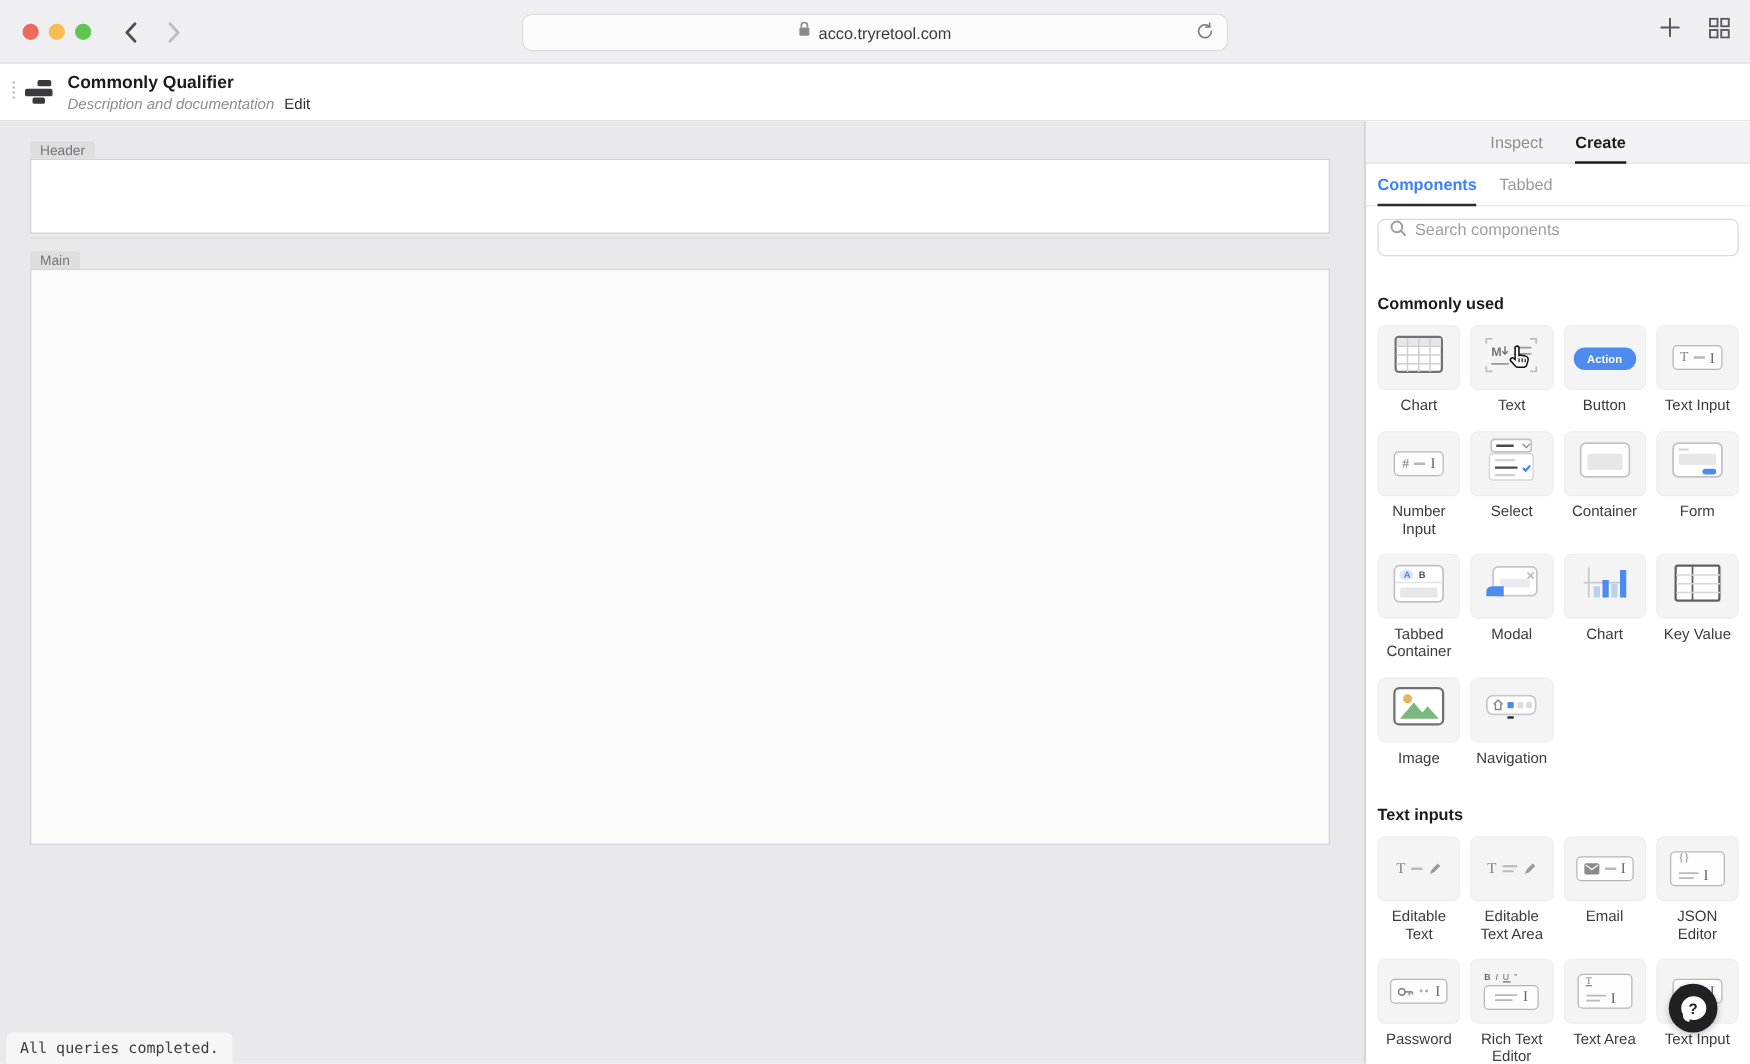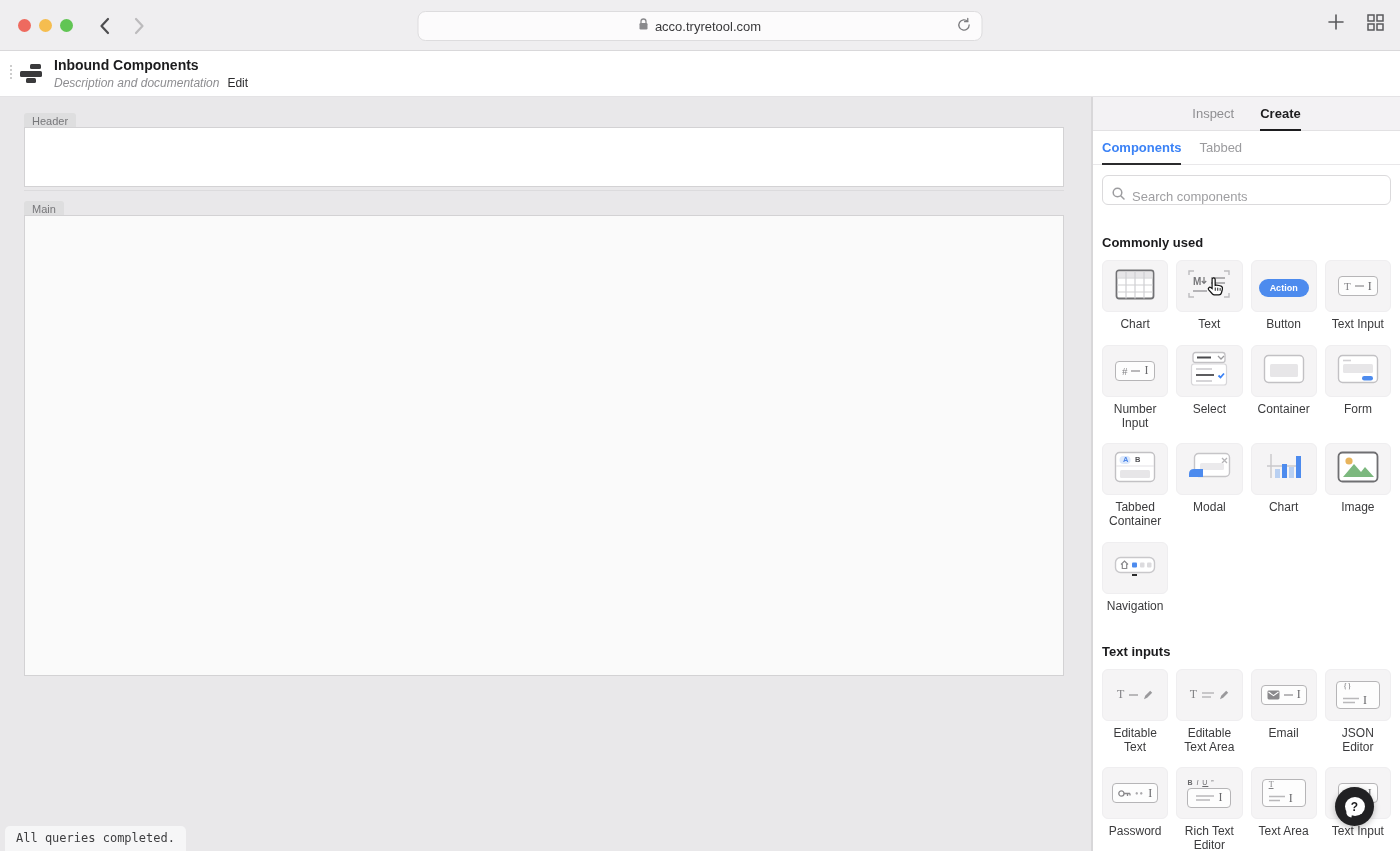--- a/index.html
+++ b/index.html
@@ -159,7 +159,7 @@
       <i class="b3"></i>
     </div>
   <div class="titleblock">
-    <div class="app-title">Inbound Components</div>
+    <div class="app-title">Commonly Qualifier</div>
     <div class="app-sub">
       <span class="app-desc">Description and documentation</span>
       <span class="app-edit">Edit</span>

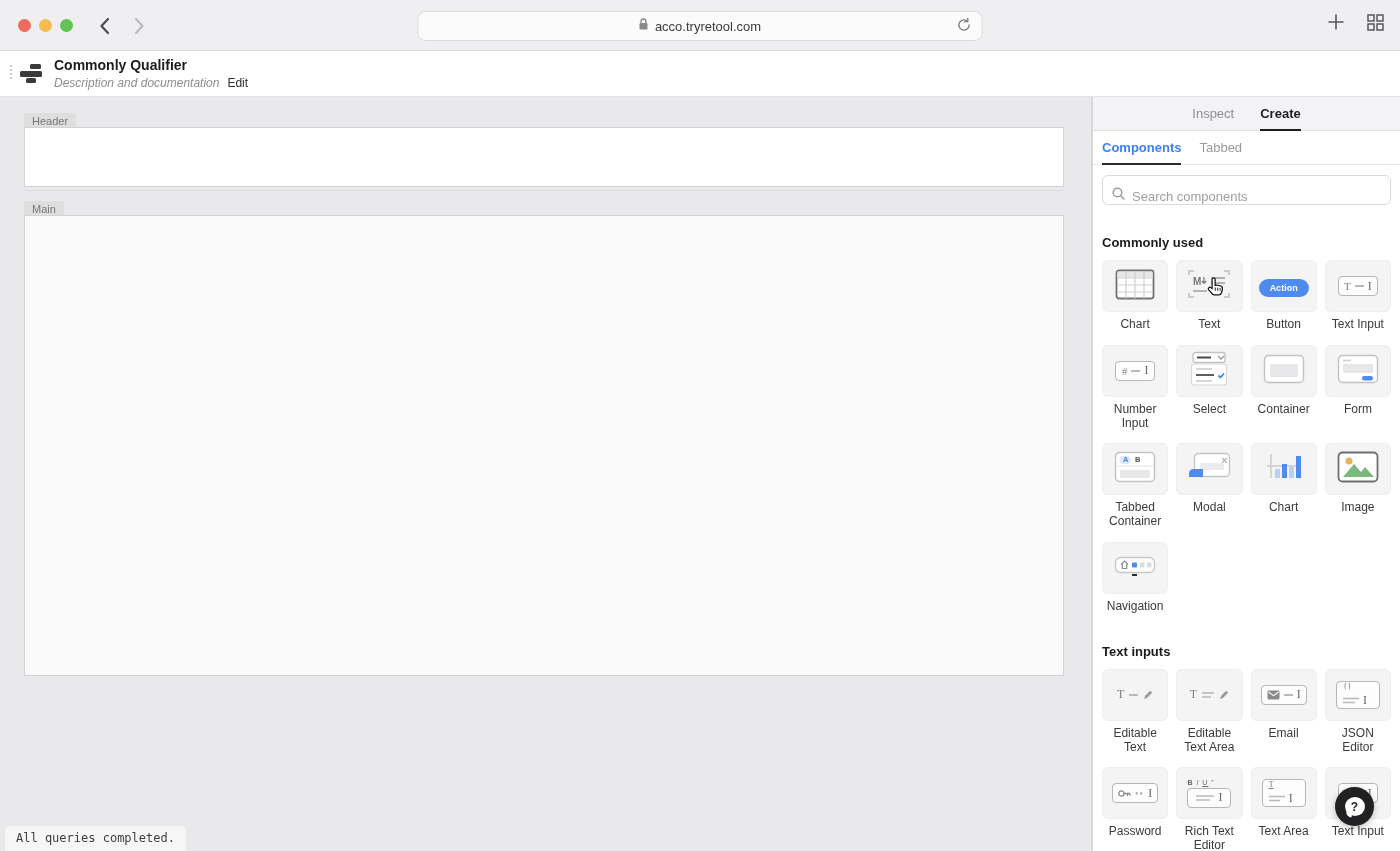--- a/index.html
+++ b/index.html
@@ -70,7 +70,7 @@
   .sub-tab { font-size:13px; color:#9b9b9e; position:relative; height:100%; display:flex; align-items:center; background:none; border:none; }
   .sub-tab.active { color:#3b82f6; font-weight:600; }
   .sub-tab.active::after { content:""; position:absolute; left:0; right:0; bottom:-1px; height:2px; background:#2b2b2d; }
-  .searchwrap { margin:10px 9px 0; height:30px; border:1px solid #dbdadc; border-radius:6px; display:flex; align-items:flex-end; padding:0 9px; gap:7px; background:#fff; }
+  .searchwrap { margin:10px 9px 0; height:30px; border:1px solid #dbdadc; border-radius:6px; display:flex; align-items:flex-start; padding:0 9px; gap:7px; background:#fff; }
   .searchwrap input { border:none; outline:none; flex:1; font-size:13px; color:#3a3a3c; font-family:"Liberation Sans",sans-serif; background:transparent; }
   .searchwrap input::placeholder { color:#9e9ea1; }
   .side-content { padding:0 9px; }

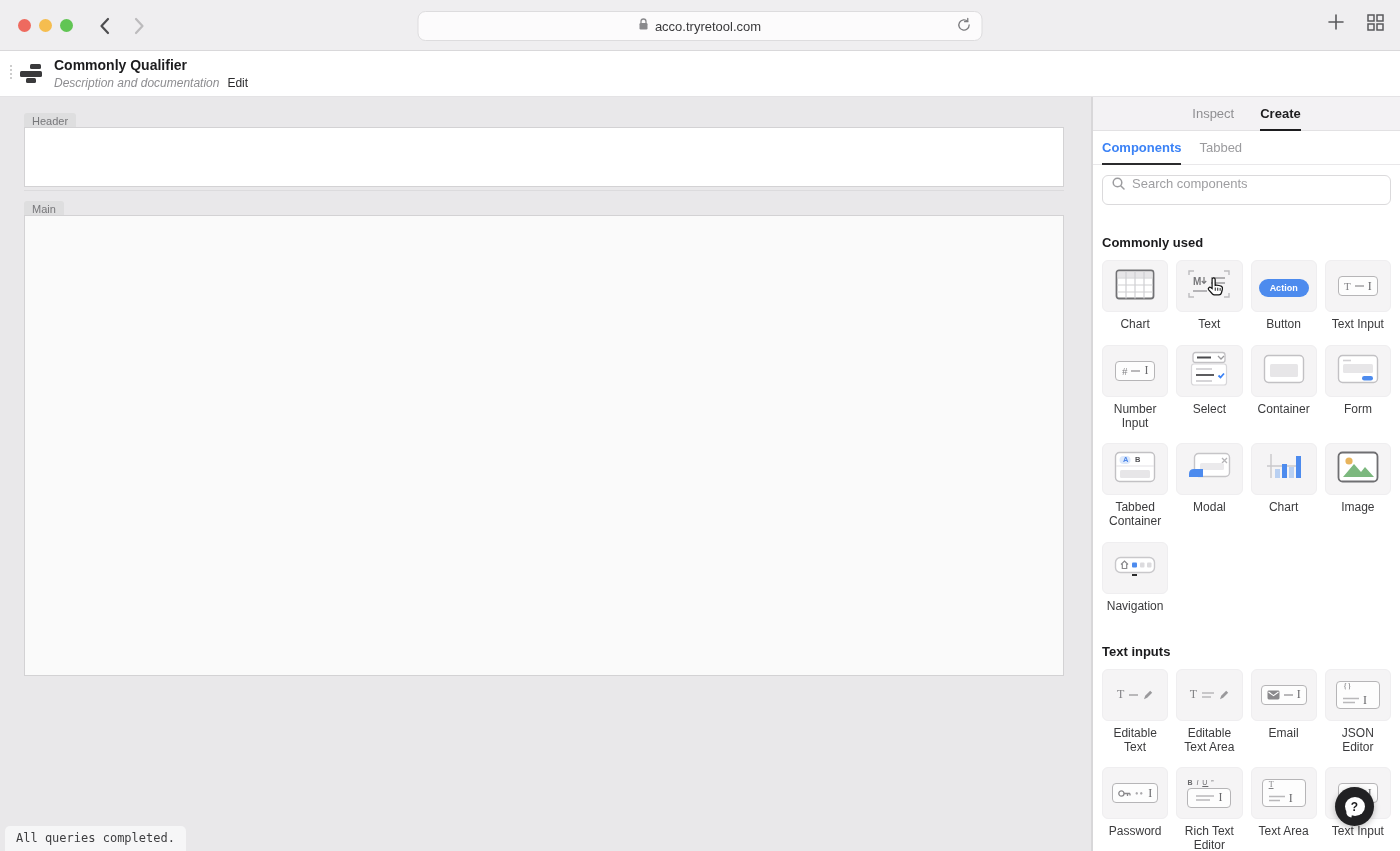--- a/index.html
+++ b/index.html
@@ -378,6 +378,18 @@
         </div>
         <div class="comp-cell">
           <div class="comp-card">
+            <span><svg width="38" height="31" viewBox="0 0 38 31">
+                <rect x="1.5" y="1.5" width="35" height="28" rx="1.5" fill="#fff" stroke="#5f5f62" stroke-width="1.8"></rect>
+                <path d="M15 2 v27" stroke="#5f5f62" stroke-width="1.4"></path>
+                <g stroke="#d7d6d9" stroke-width="1.2">
+                  <path d="M2 9 h35 M2 16 h35 M2 23 h35"></path>
+                </g>
+              </svg></span>
+          </div>
+          <div class="comp-label">Key Value</div>
+        </div>
+        <div class="comp-cell">
+          <div class="comp-card">
             <span><svg width="42" height="32" viewBox="0 0 42 32">
                 <rect x="1.5" y="1.5" width="39" height="29" rx="4" fill="#fff" stroke="#6f6f72" stroke-width="1.8"></rect>
                 <circle cx="12" cy="10" r="3.6" fill="#e8b45c"></circle>

